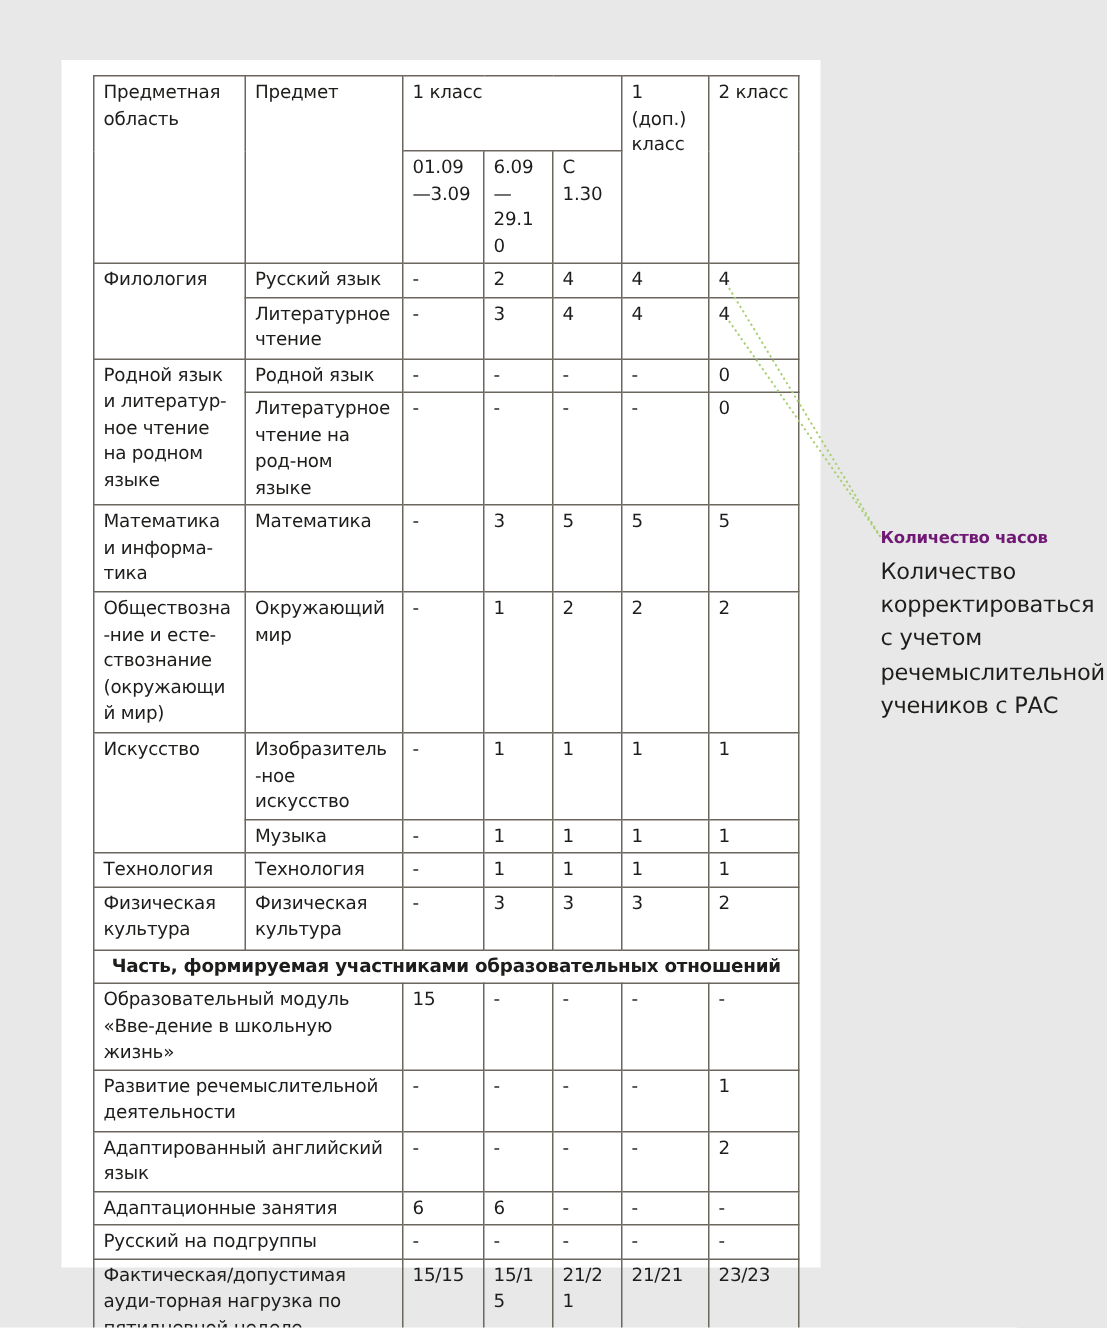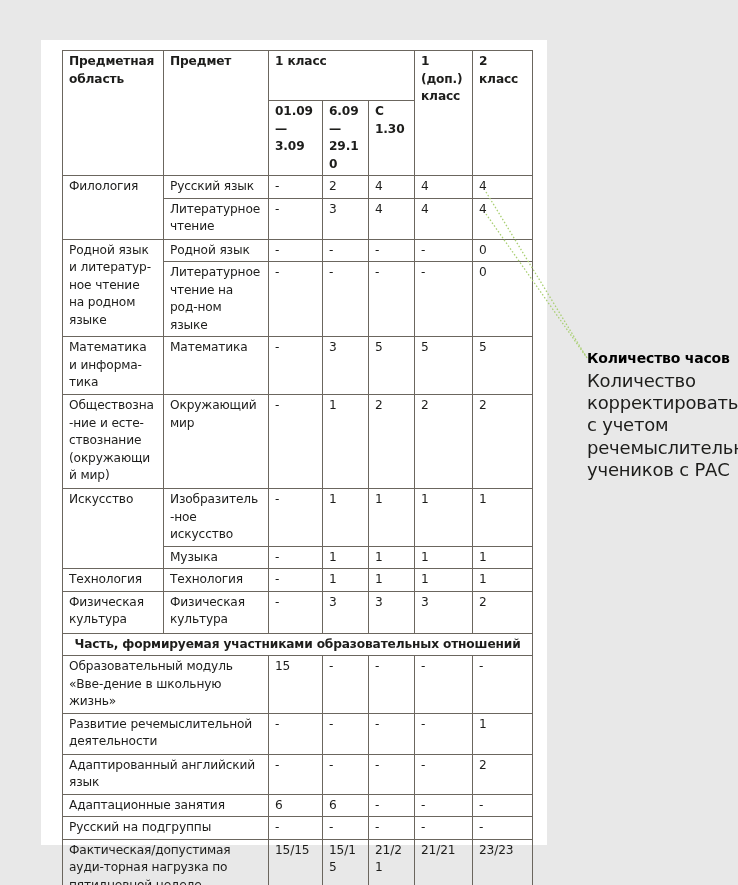--- a/index.html
+++ b/index.html
@@ -32,7 +32,7 @@
     word-wrap:break-word;
     overflow:hidden;
   }
-  table.plan td.b { font-weight:bold; }
+  table.plan td.b { font-weight:normal; }
   .sect td { font-weight:bold; text-align:center; }
   .note-title {
     position:absolute; left:587px; top:350px;

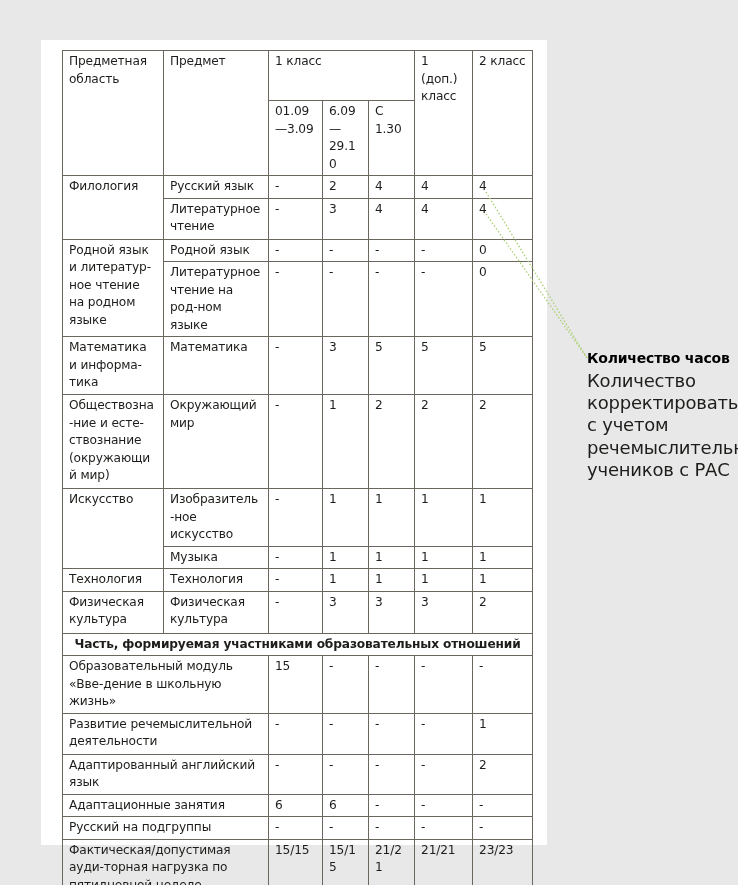--- a/index.html
+++ b/index.html
@@ -36,7 +36,7 @@
   .sect td { font-weight:bold; text-align:center; }
   .note-title {
     position:absolute; left:587px; top:350px;
-    color:#000000; font-weight:bold; font-size:14px;
+    color:#701a75; font-weight:bold; font-size:11px;
     line-height:17px; letter-spacing:-0.2px;
   }
   .note-body {

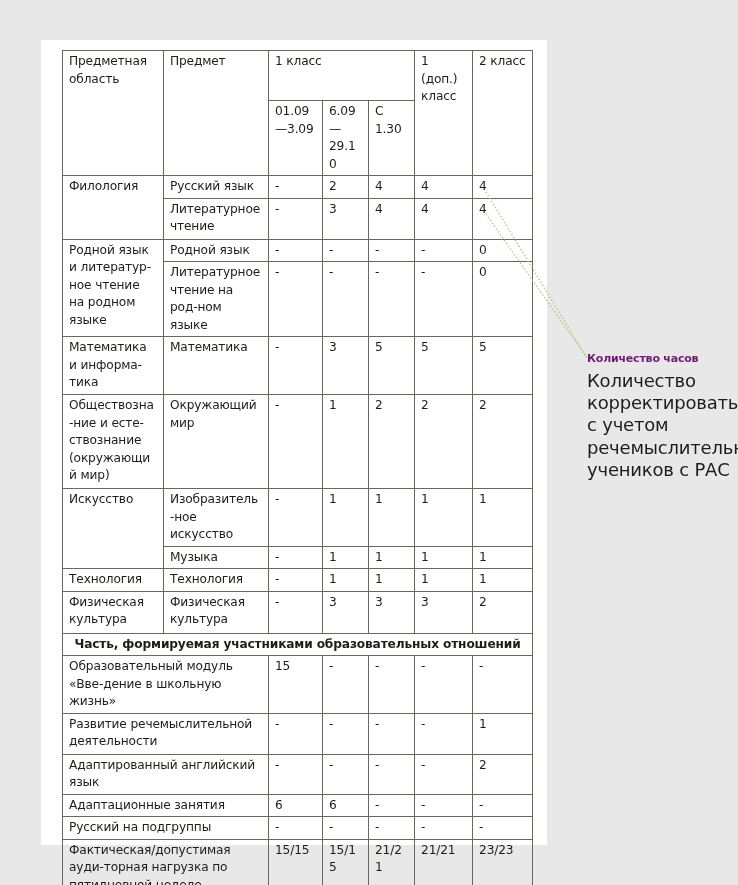--- a/index.html
+++ b/index.html
@@ -41,7 +41,7 @@
   }
   .note-body {
     position:absolute; left:587px; top:370px; width:140px;
-    font-size:18px; line-height:22.2px; color:#1d1d1b;
+    font-size:15px; line-height:22.2px; color:#1d1d1b;
     letter-spacing:-0.2px;
   }
   .note-body div { white-space:nowrap; }

